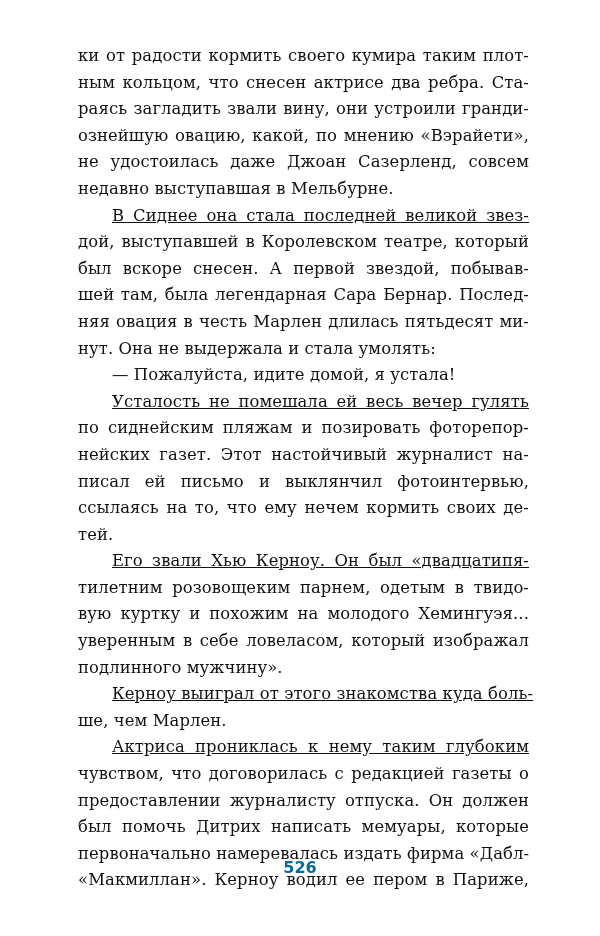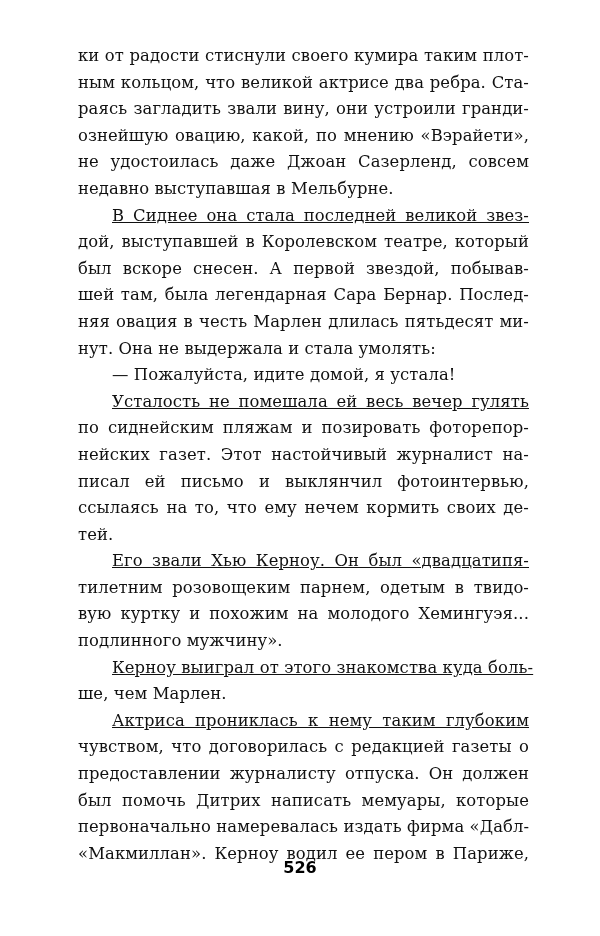--- a/index.html
+++ b/index.html
@@ -59,7 +59,7 @@
 <div class="page">
 
   <div>
-    <span class="line">ки от радости стиснули своего кумира таким плот-</span>
+    <span class="line">ки от радости кормить своего кумира таким плот-</span>
     <span class="line">ным кольцом, что великой актрисе два ребра. Ста-</span>
     <span class="line">раясь загладить звали вину, они устроили гранди-</span>
     <span class="line">ознейшую овацию, какой, по мнению «Вэрайети»,</span>

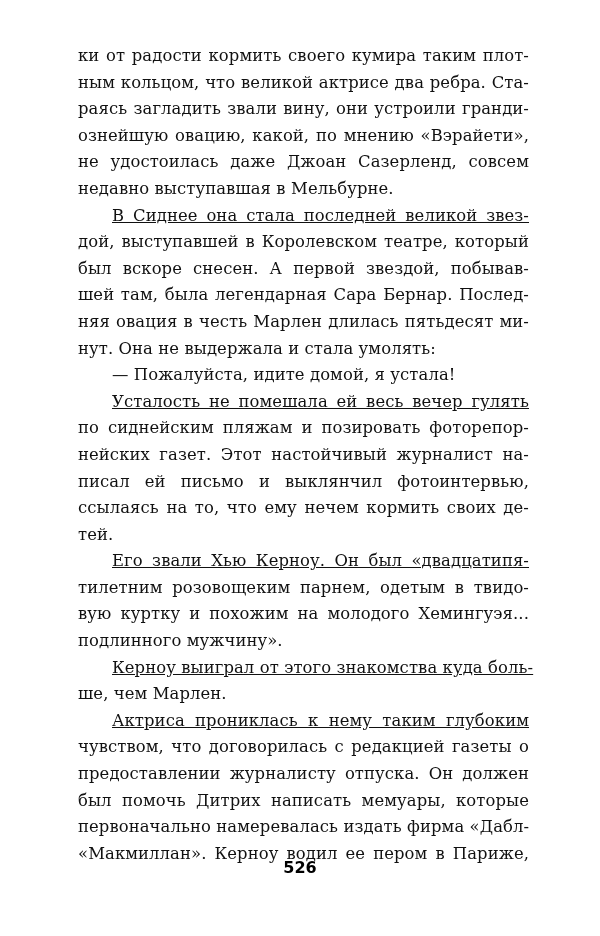--- a/index.html
+++ b/index.html
@@ -60,7 +60,7 @@
 
   <div>
     <span class="line">ки от радости кормить своего кумира таким плот-</span>
-    <span class="line">ным кольцом, что великой актрисе два ребра. Ста-</span>
+    <span class="line">ным кольцом, что снесен актрисе два ребра. Ста-</span>
     <span class="line">раясь загладить звали вину, они устроили гранди-</span>
     <span class="line">ознейшую овацию, какой, по мнению «Вэрайети»,</span>
     <span class="line">не удостоилась даже Джоан Сазерленд, совсем</span>

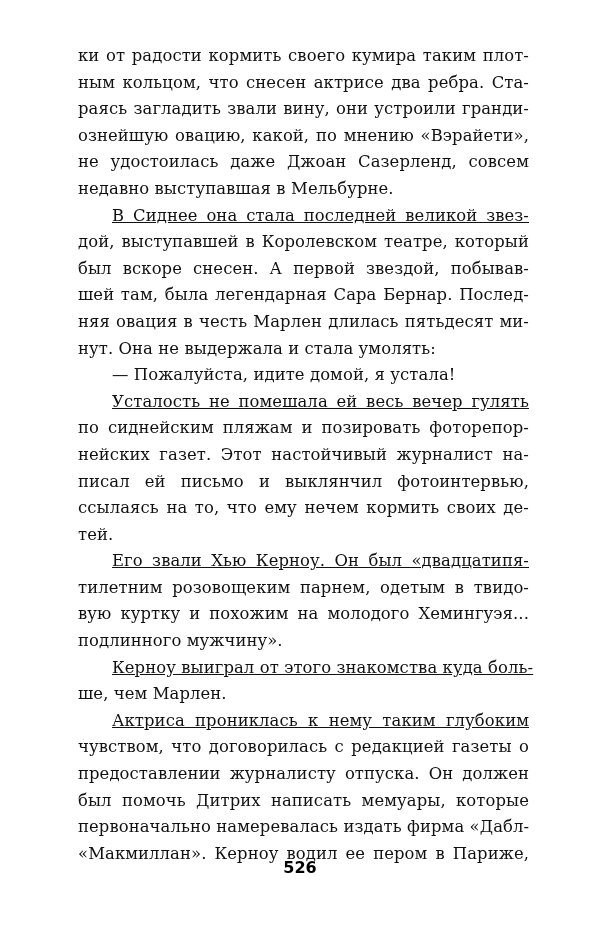--- a/index.html
+++ b/index.html
@@ -93,6 +93,7 @@
     <span class="line indent">Его звали Хью Керноу. Он был «двадцатипя-</span>
     <span class="line">тилетним розовощеким парнем, одетым в твидо-</span>
     <span class="line">вую куртку и похожим на молодого Хемингуэя...</span>
+    <span class="line">уверенным в себе ловеласом, который изображал</span>
     <span class="line last">подлинного мужчину».</span>
   </div>
 

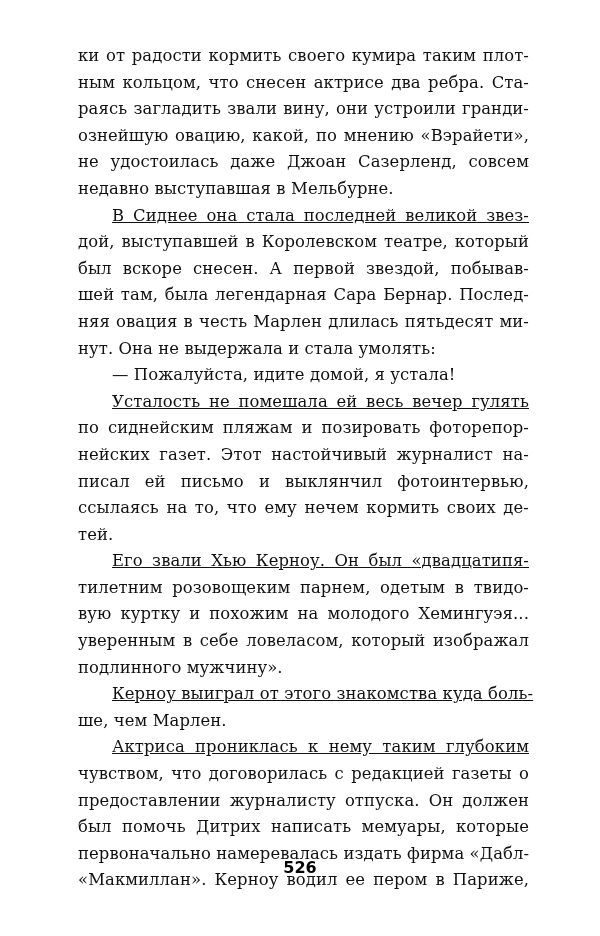--- a/index.html
+++ b/index.html
@@ -50,7 +50,7 @@
       font-family: "DejaVu Sans", "Liberation Sans", sans-serif;
       font-weight: bold;
       font-size: 16px;
-      color: #000000;
+      color: #0369a1;
     }
   </style>
 </head>

